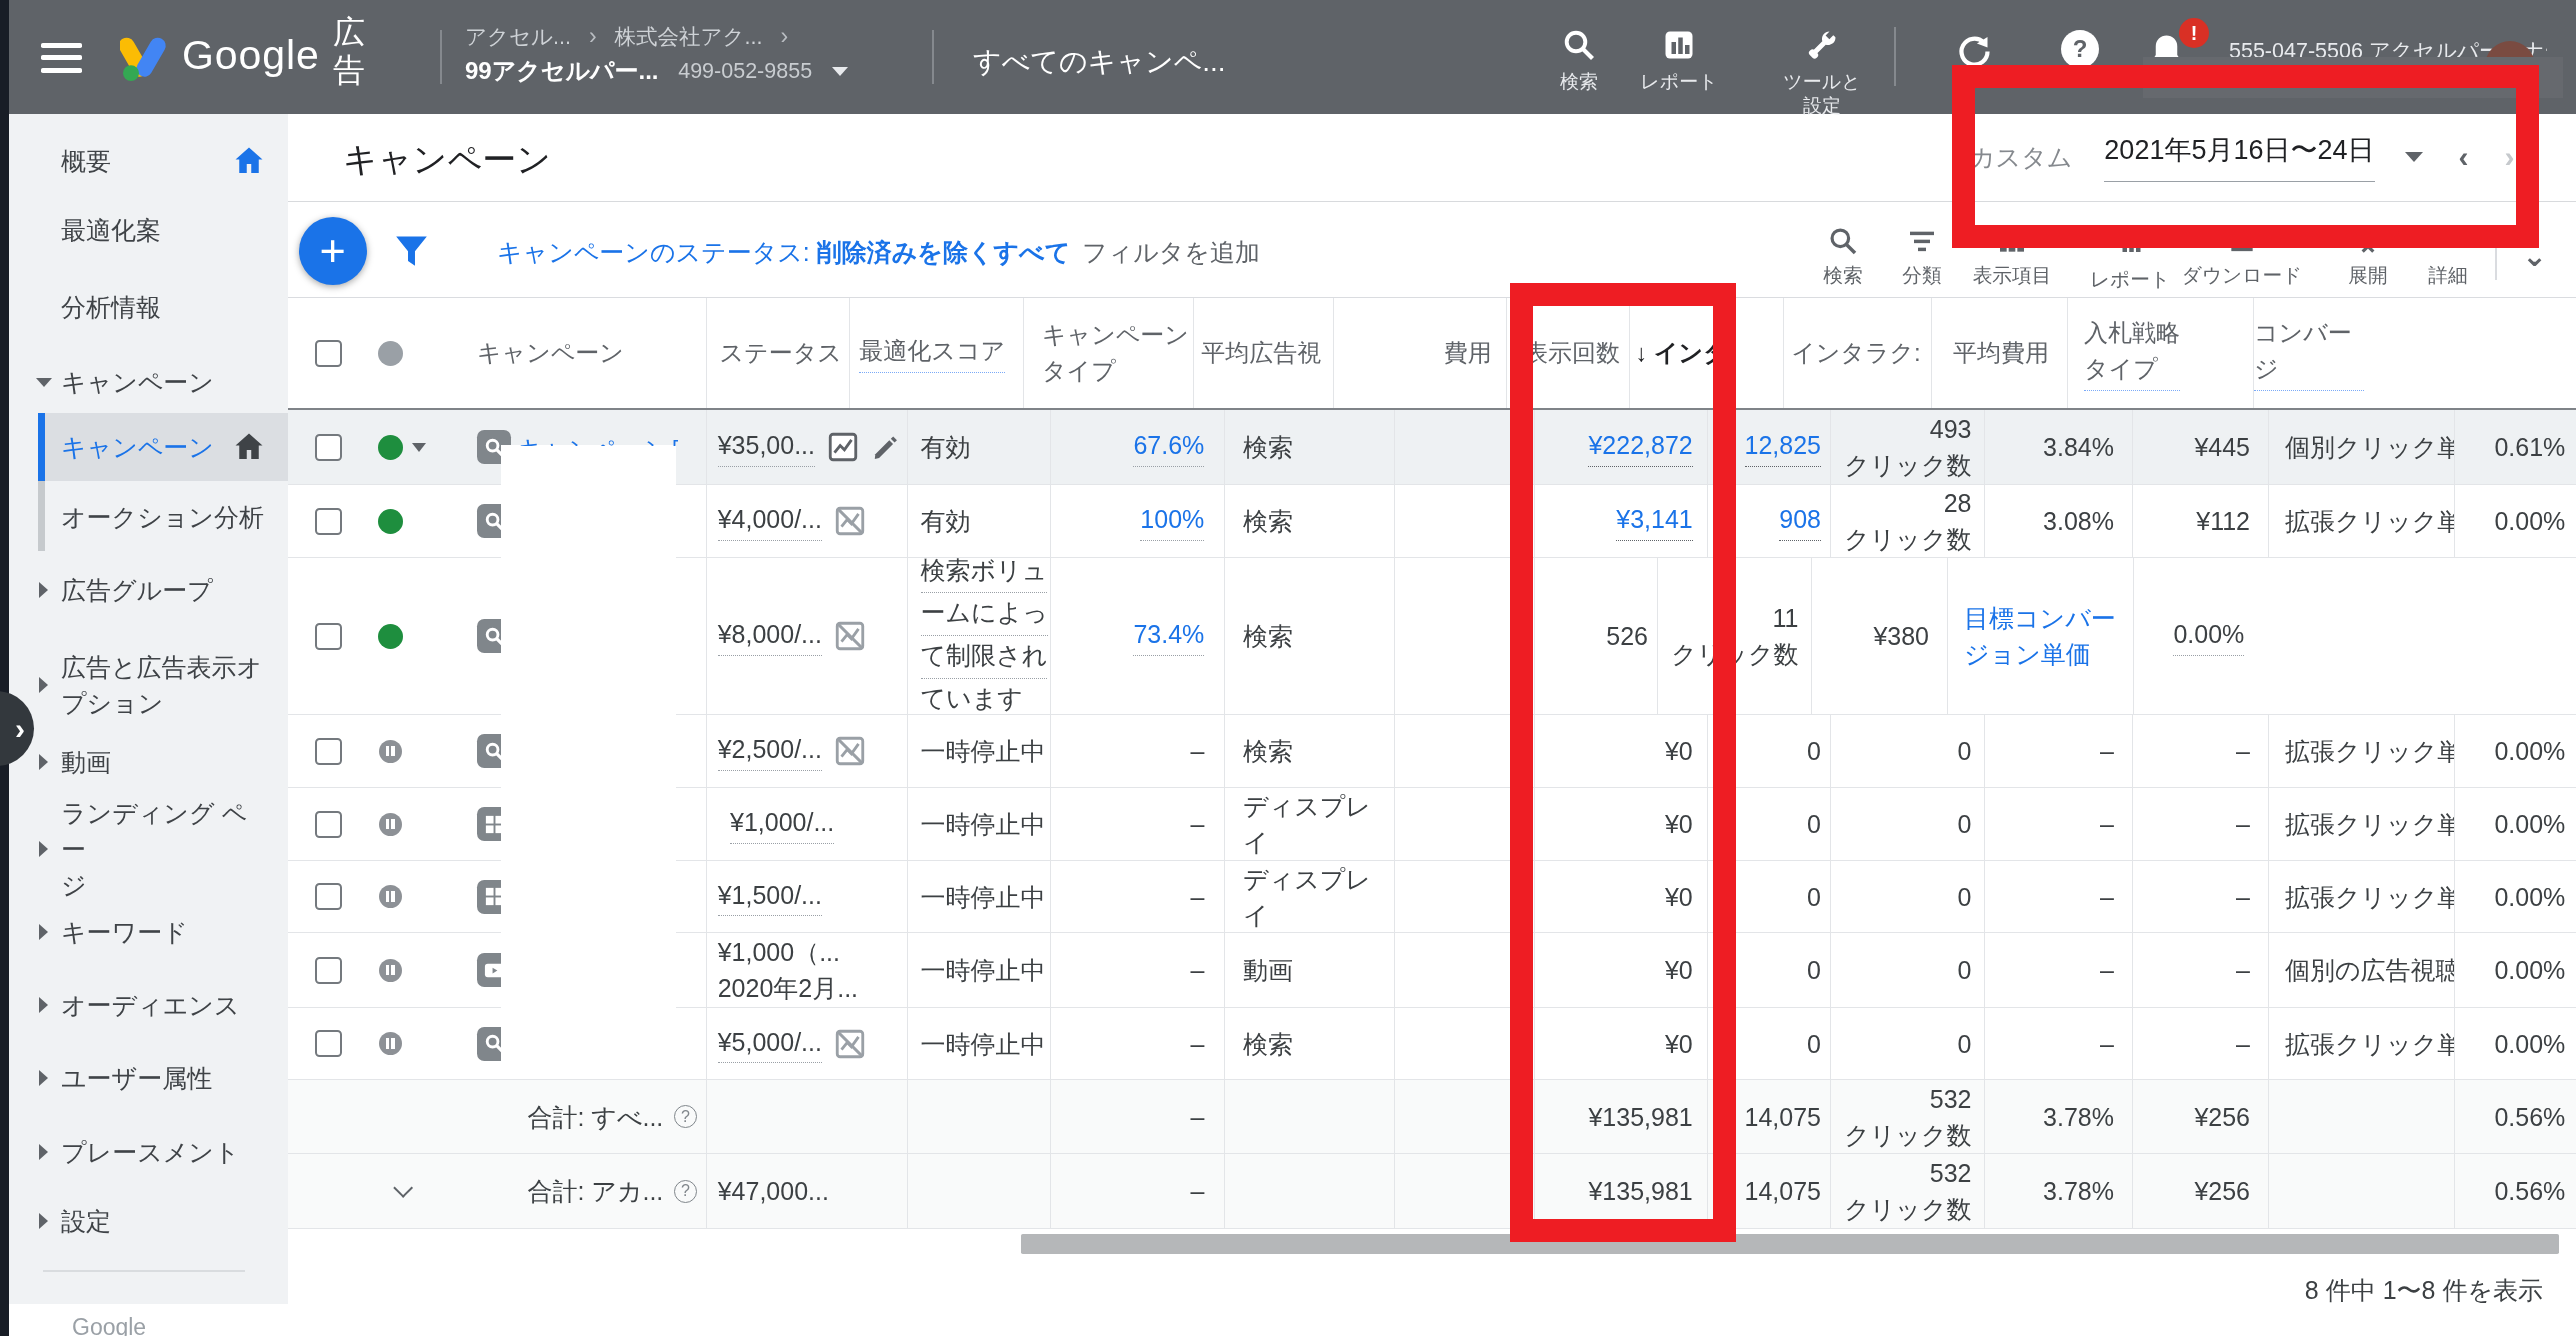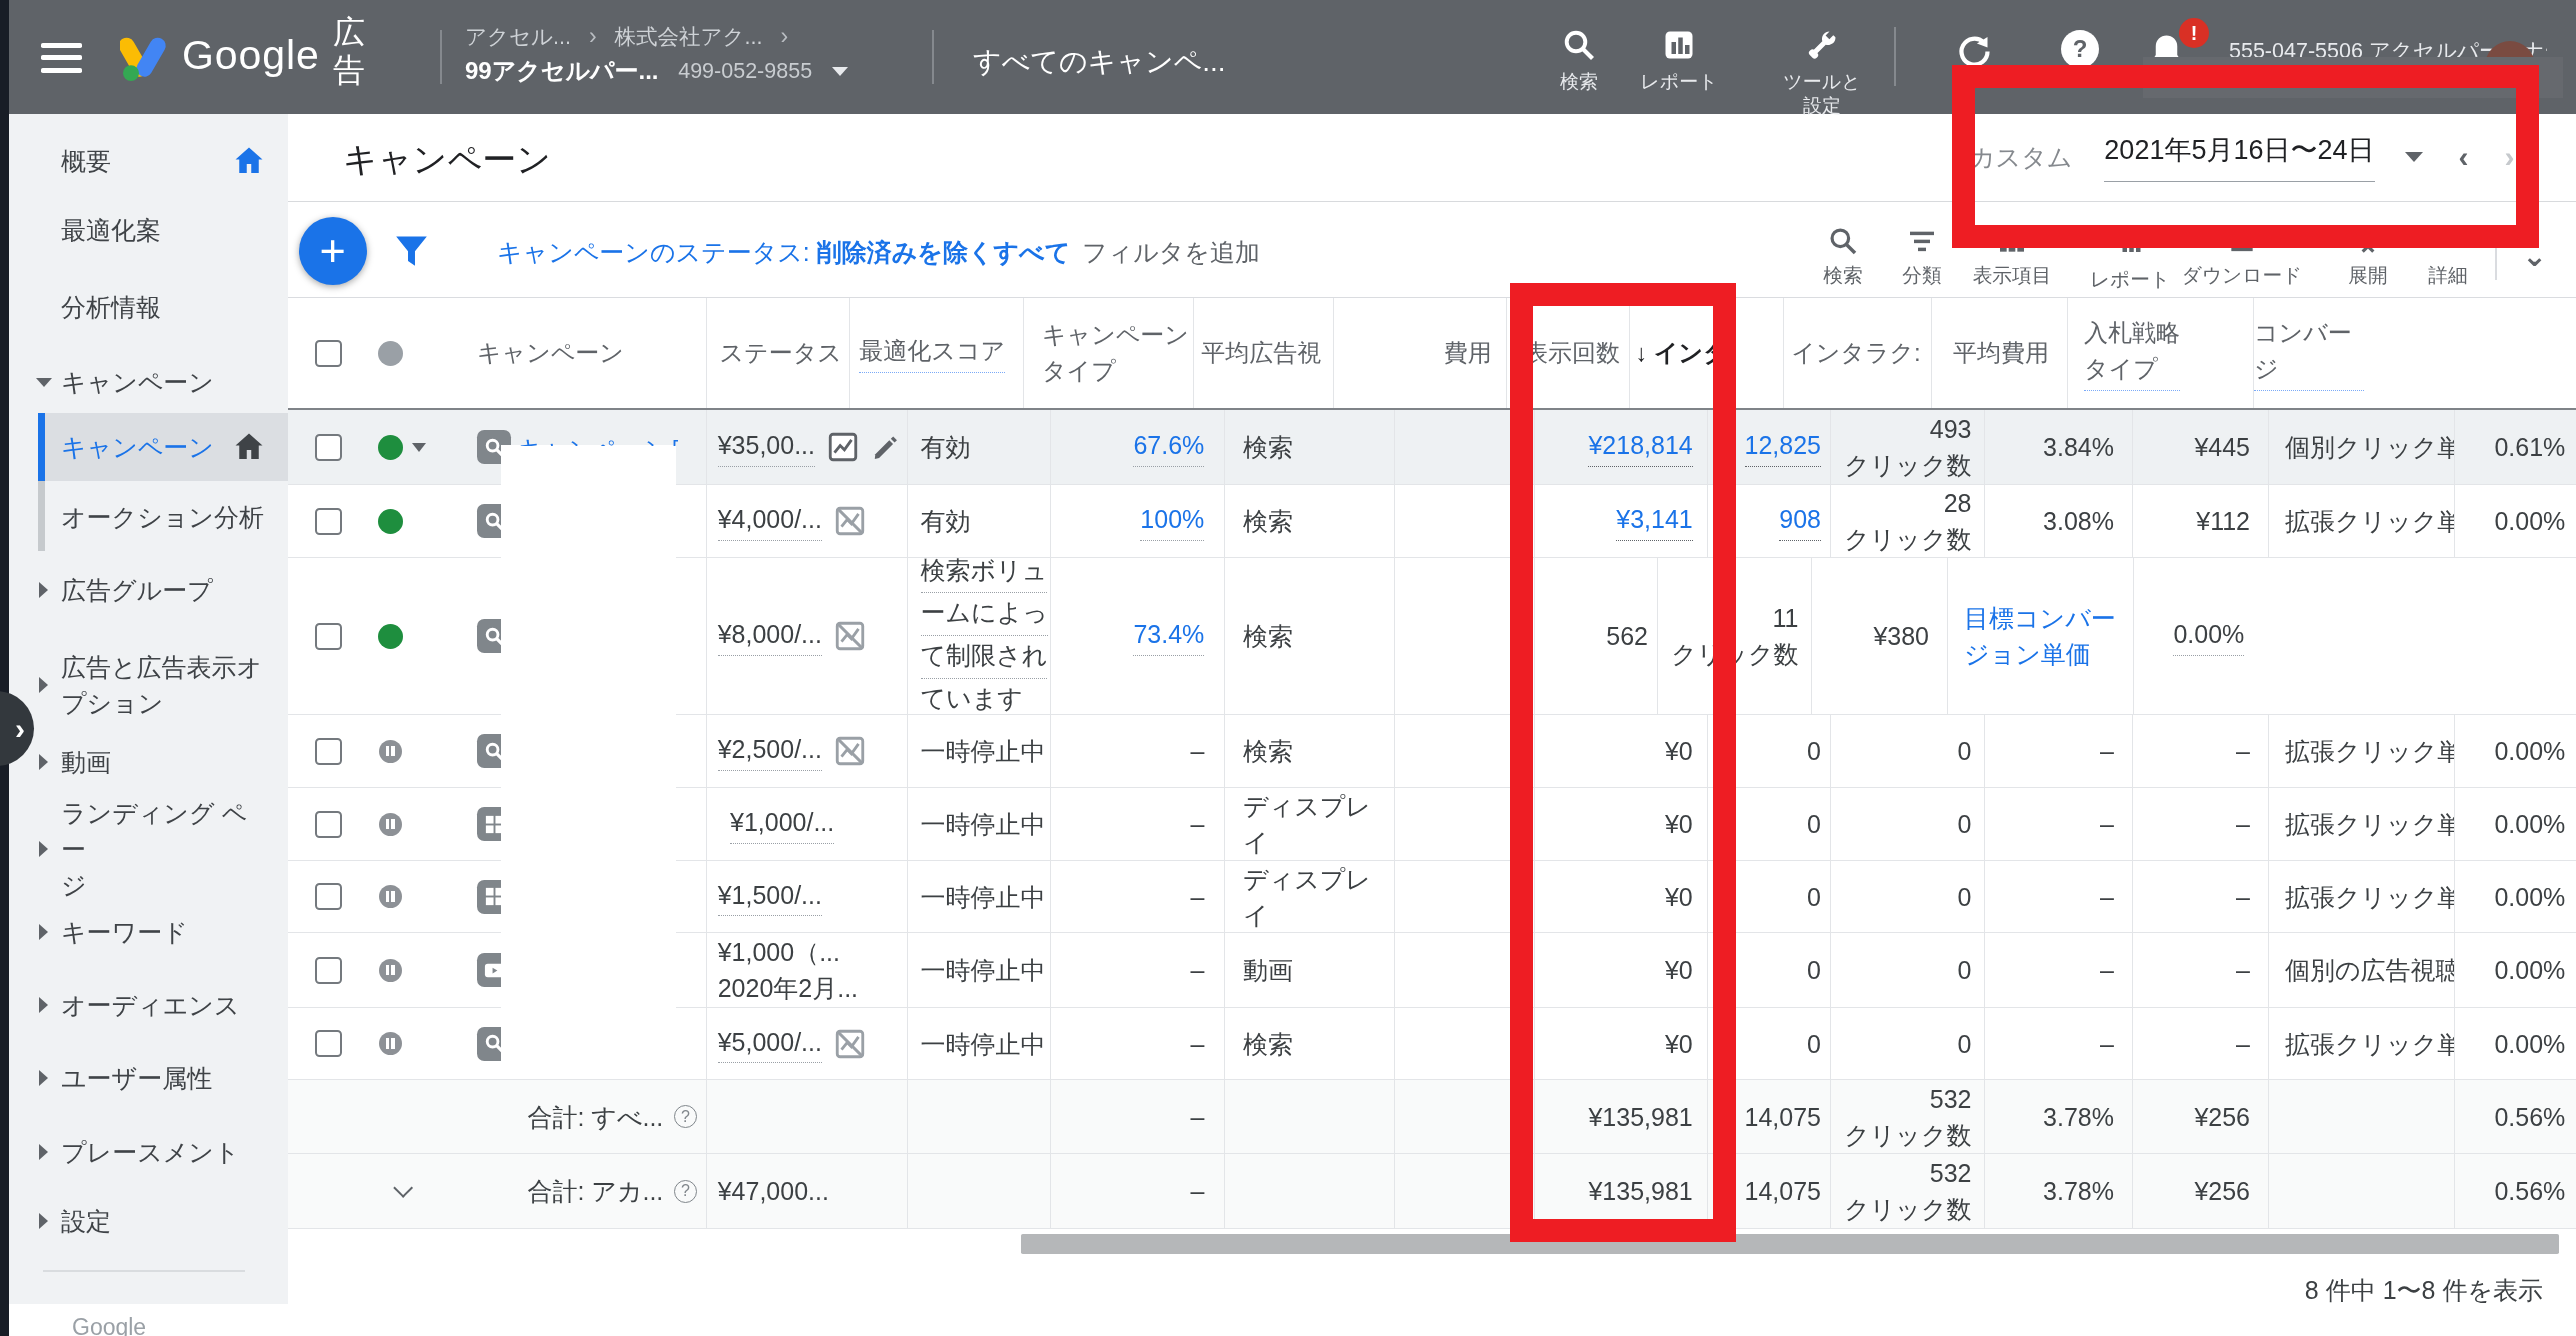--- a/index.html
+++ b/index.html
@@ -415,7 +415,7 @@
       </div>
       <div class="tcell " style="width:140px"></div>
       <div class="tcell r" style="width:173px">
-        <span class="lk dud" style="margin-right:14.3px">¥218,814</span>
+        <span class="lk dud" style="margin-right:14.3px">¥222,872</span>
       </div>
       <div class="tcell r" style="width:123px">
         <span class="lk dud" style="margin-right:9px">12,825</span>

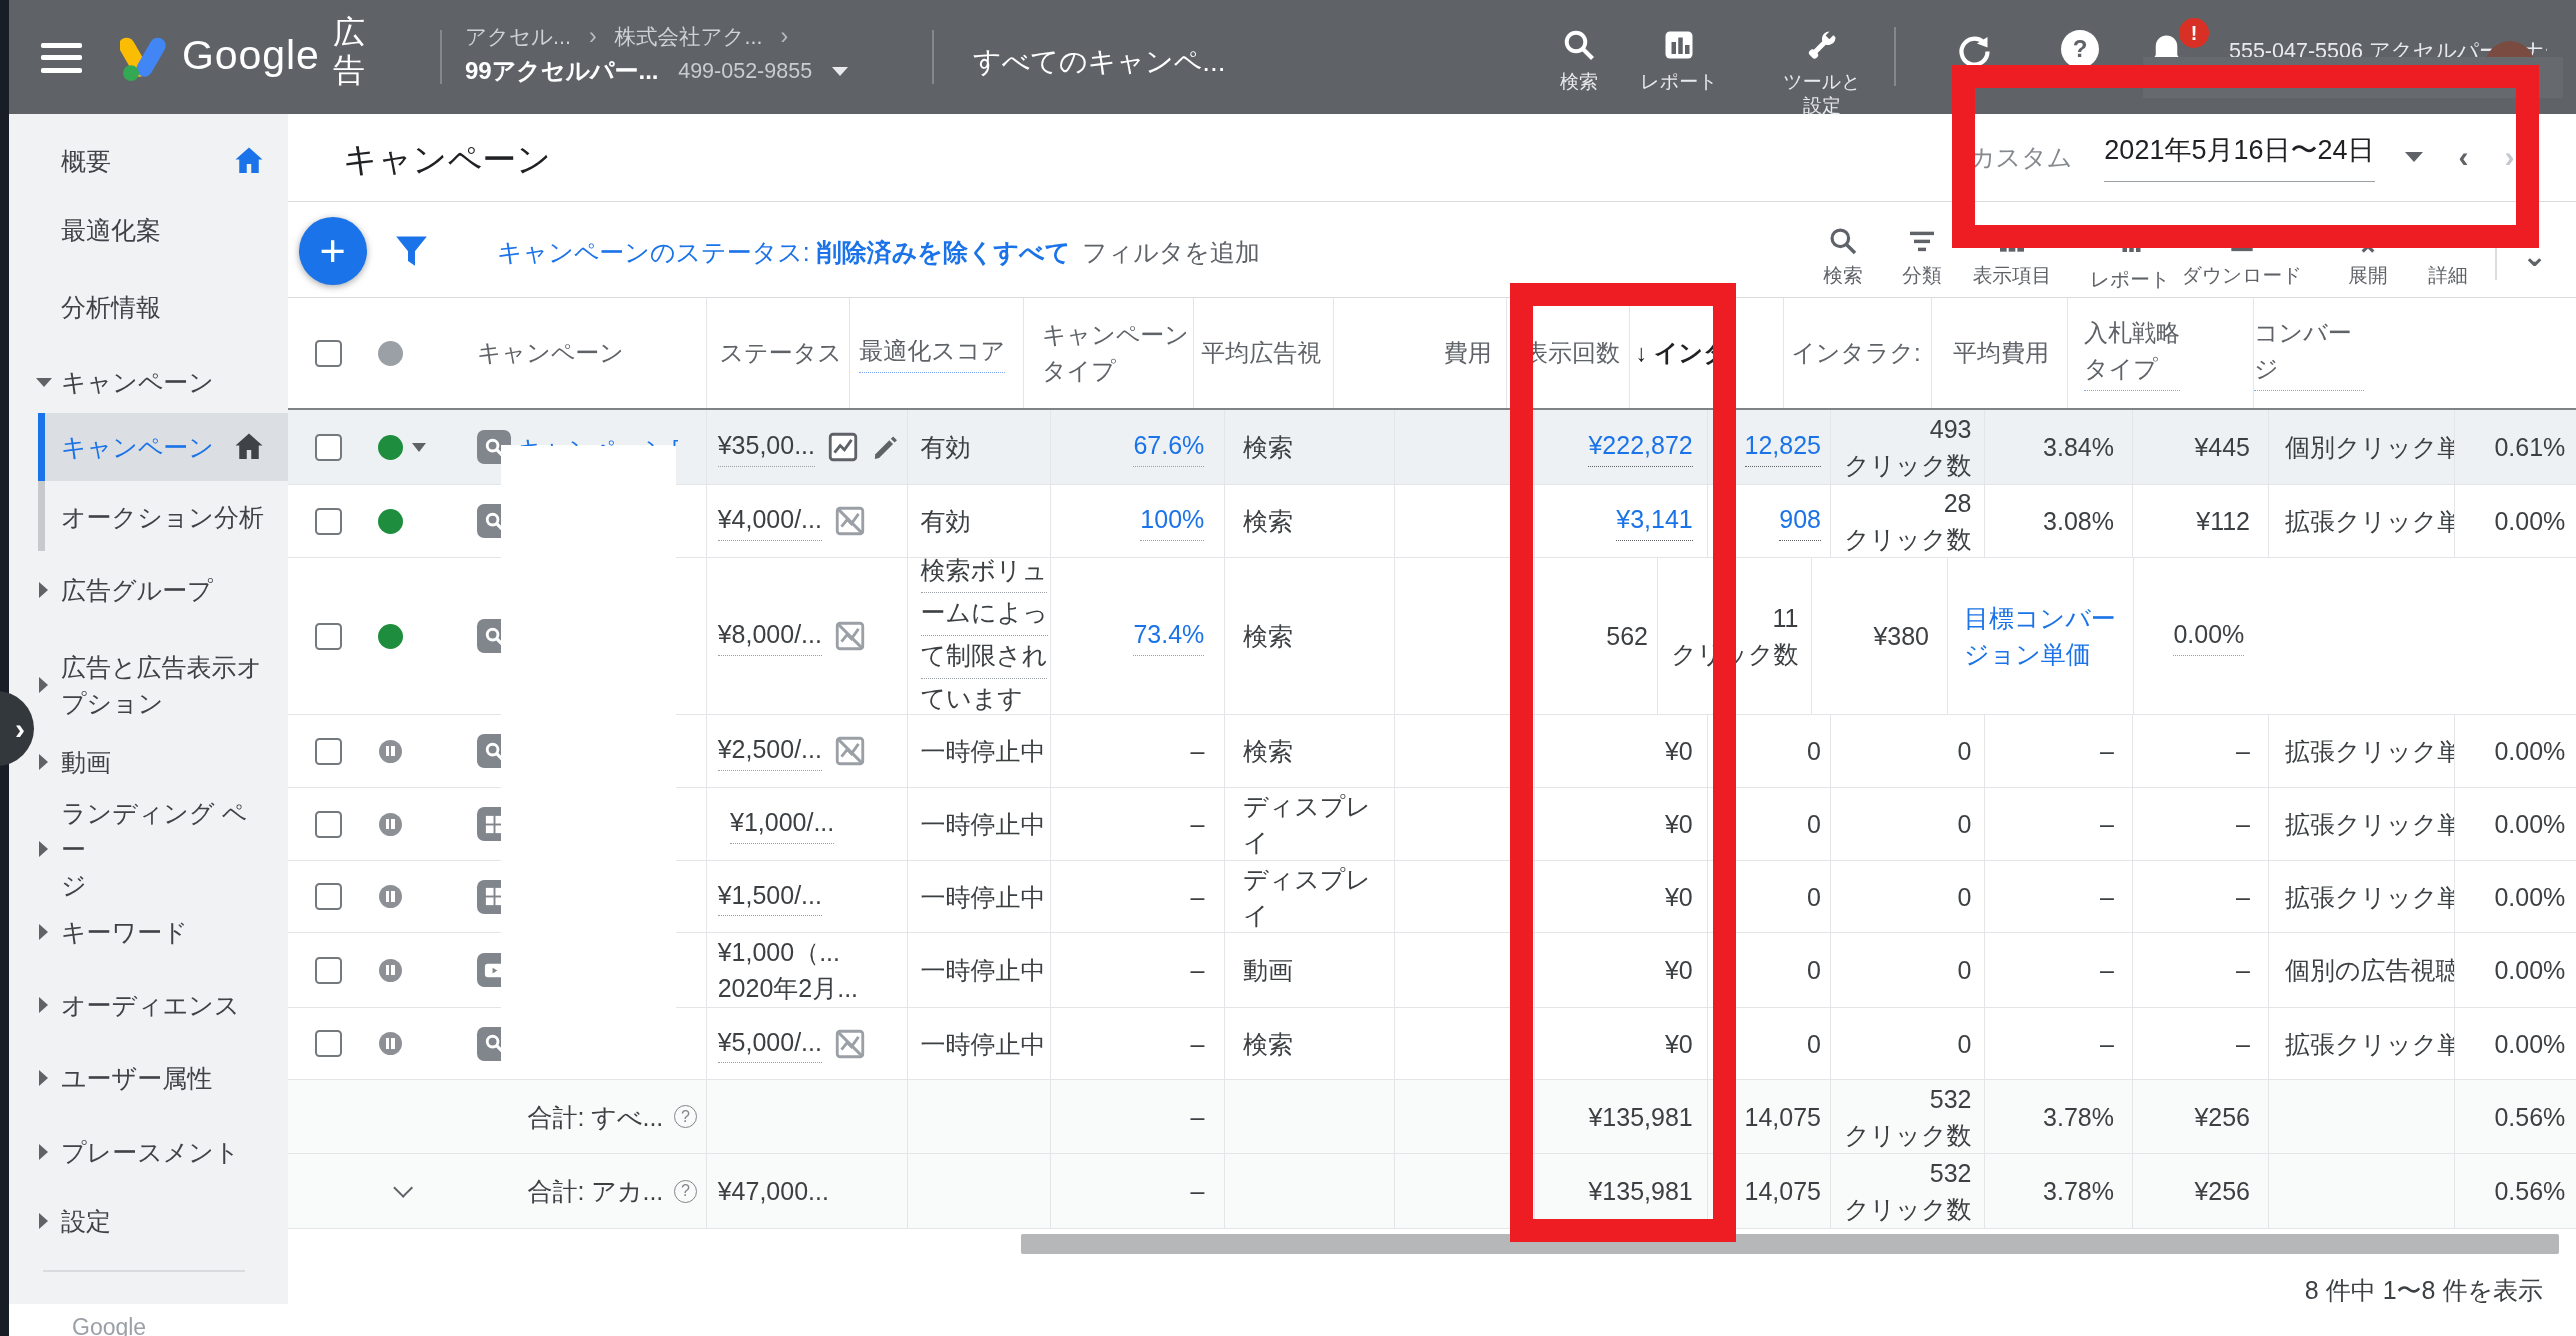--- a/index.html
+++ b/index.html
@@ -540,7 +540,7 @@
       </div>
       <div class="tcell " style="width:140px"></div>
       <div class="tcell r" style="width:123px">
-        <span class="" style="margin-right:9px">562</span>
+        <span class="" style="margin-right:9px">526</span>
       </div>
       <div class="tcell r" style="width:154px">
         <span class="stack ra" style="margin-right:12.5px">

